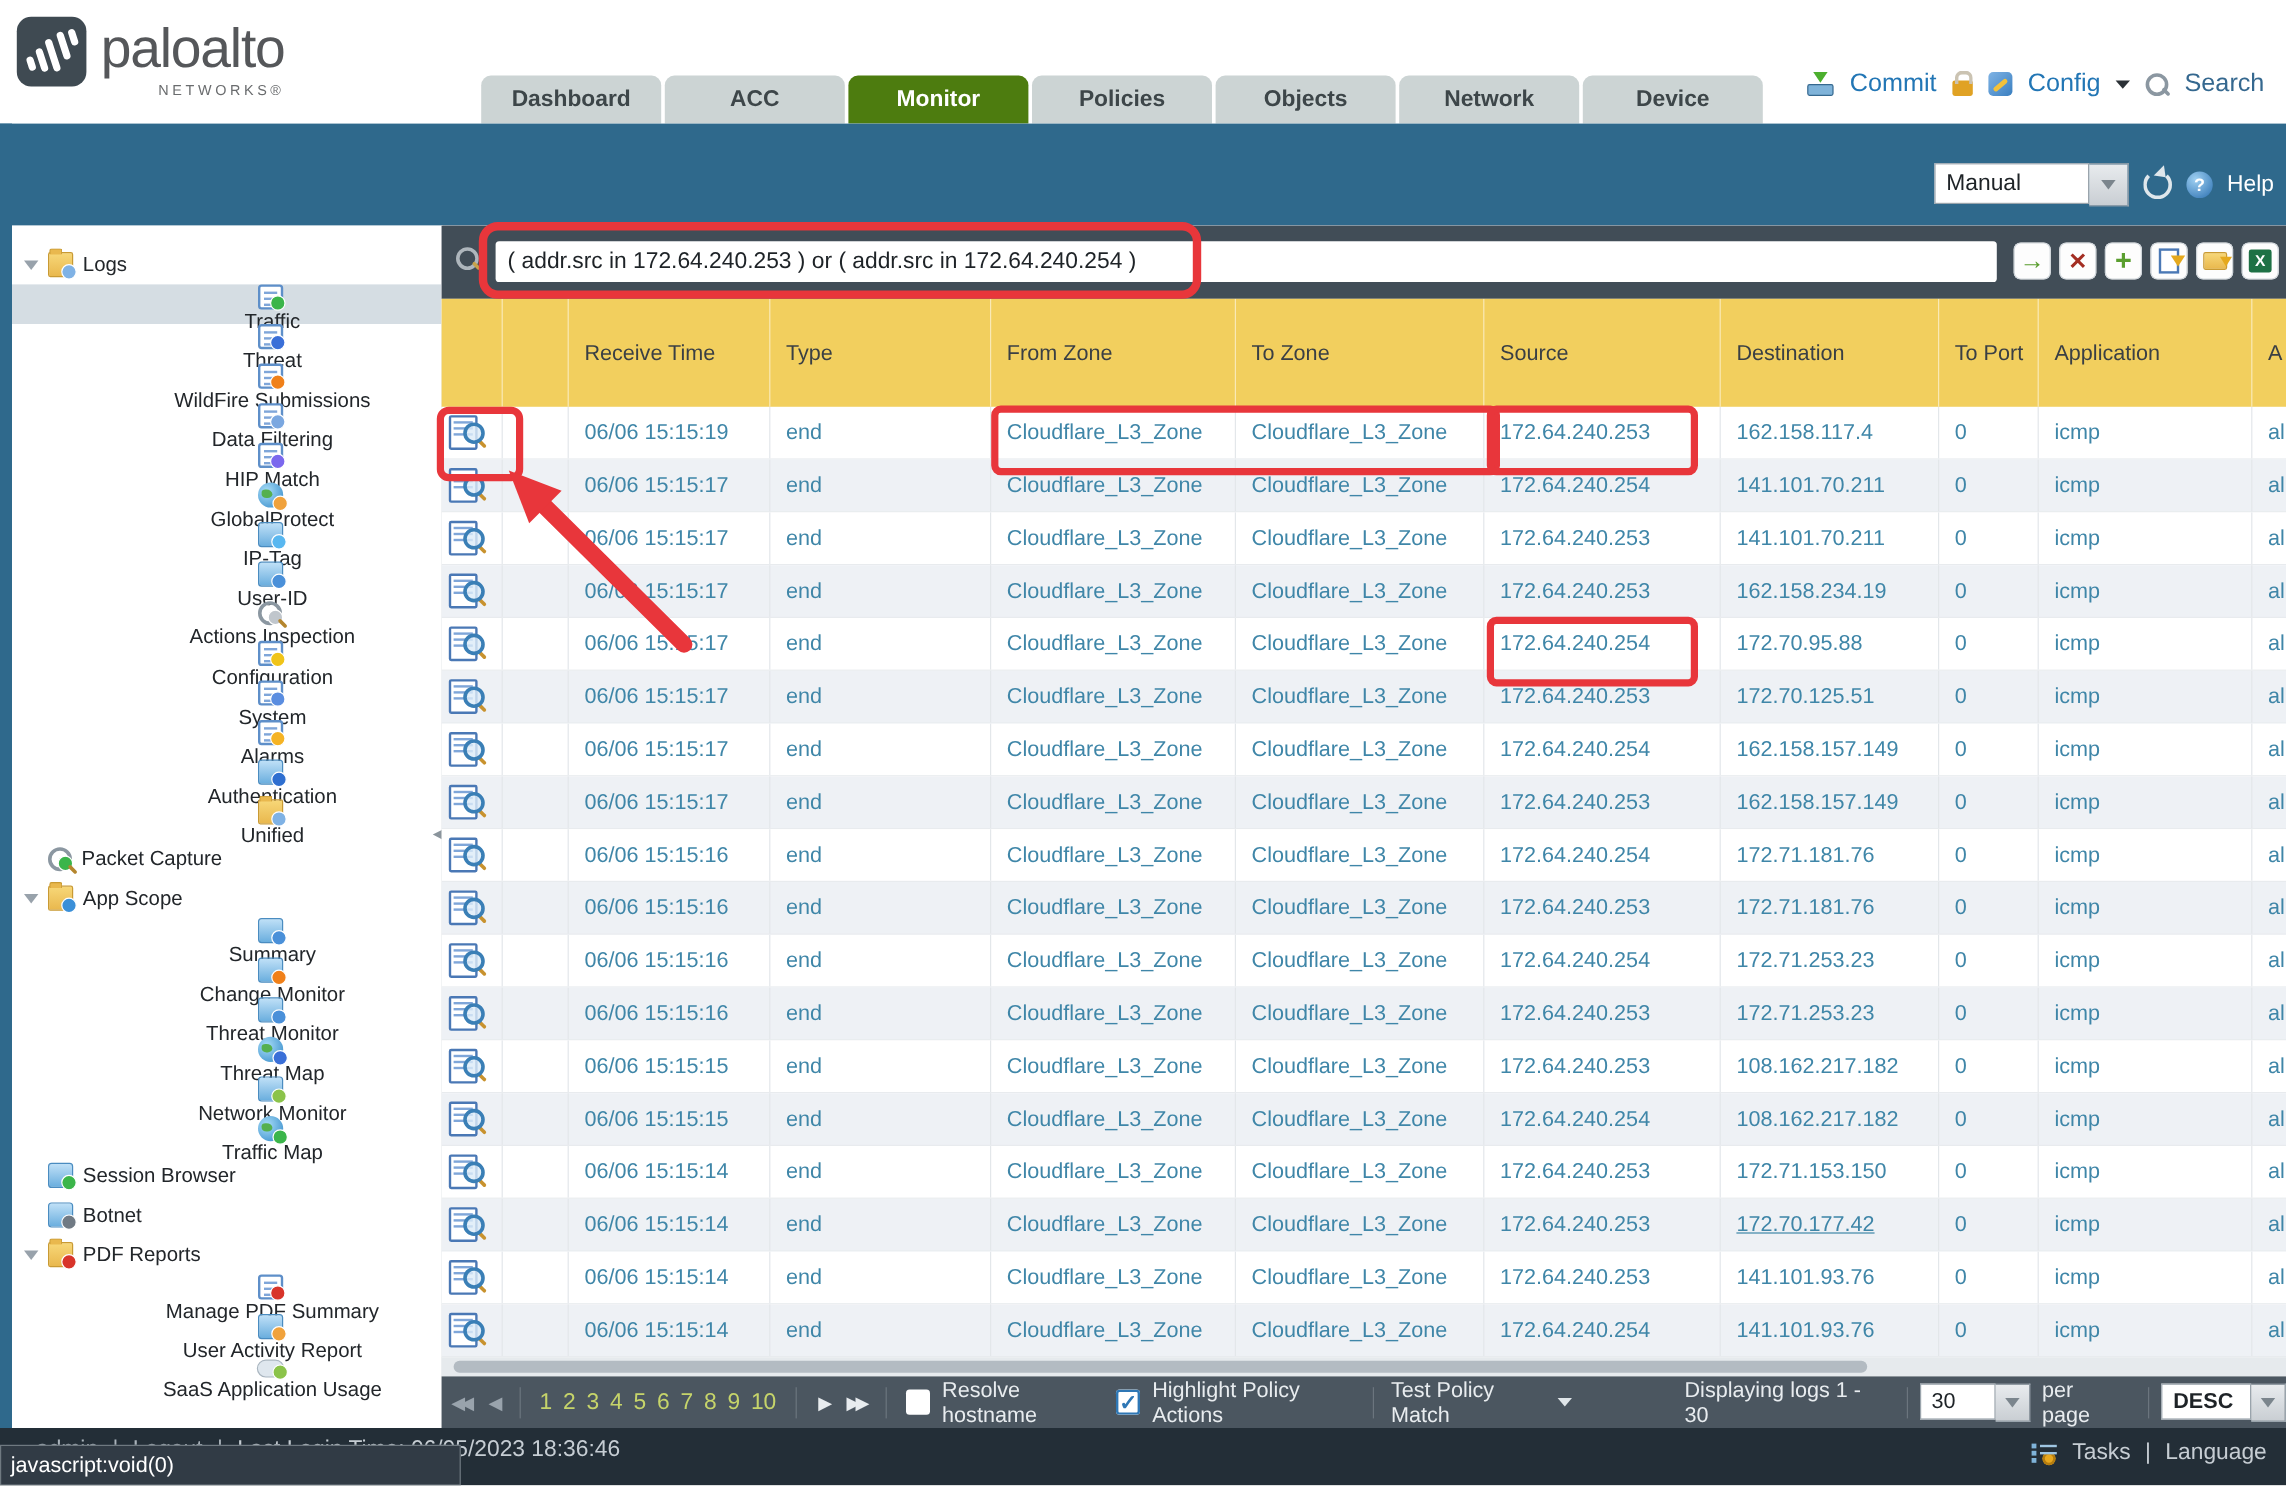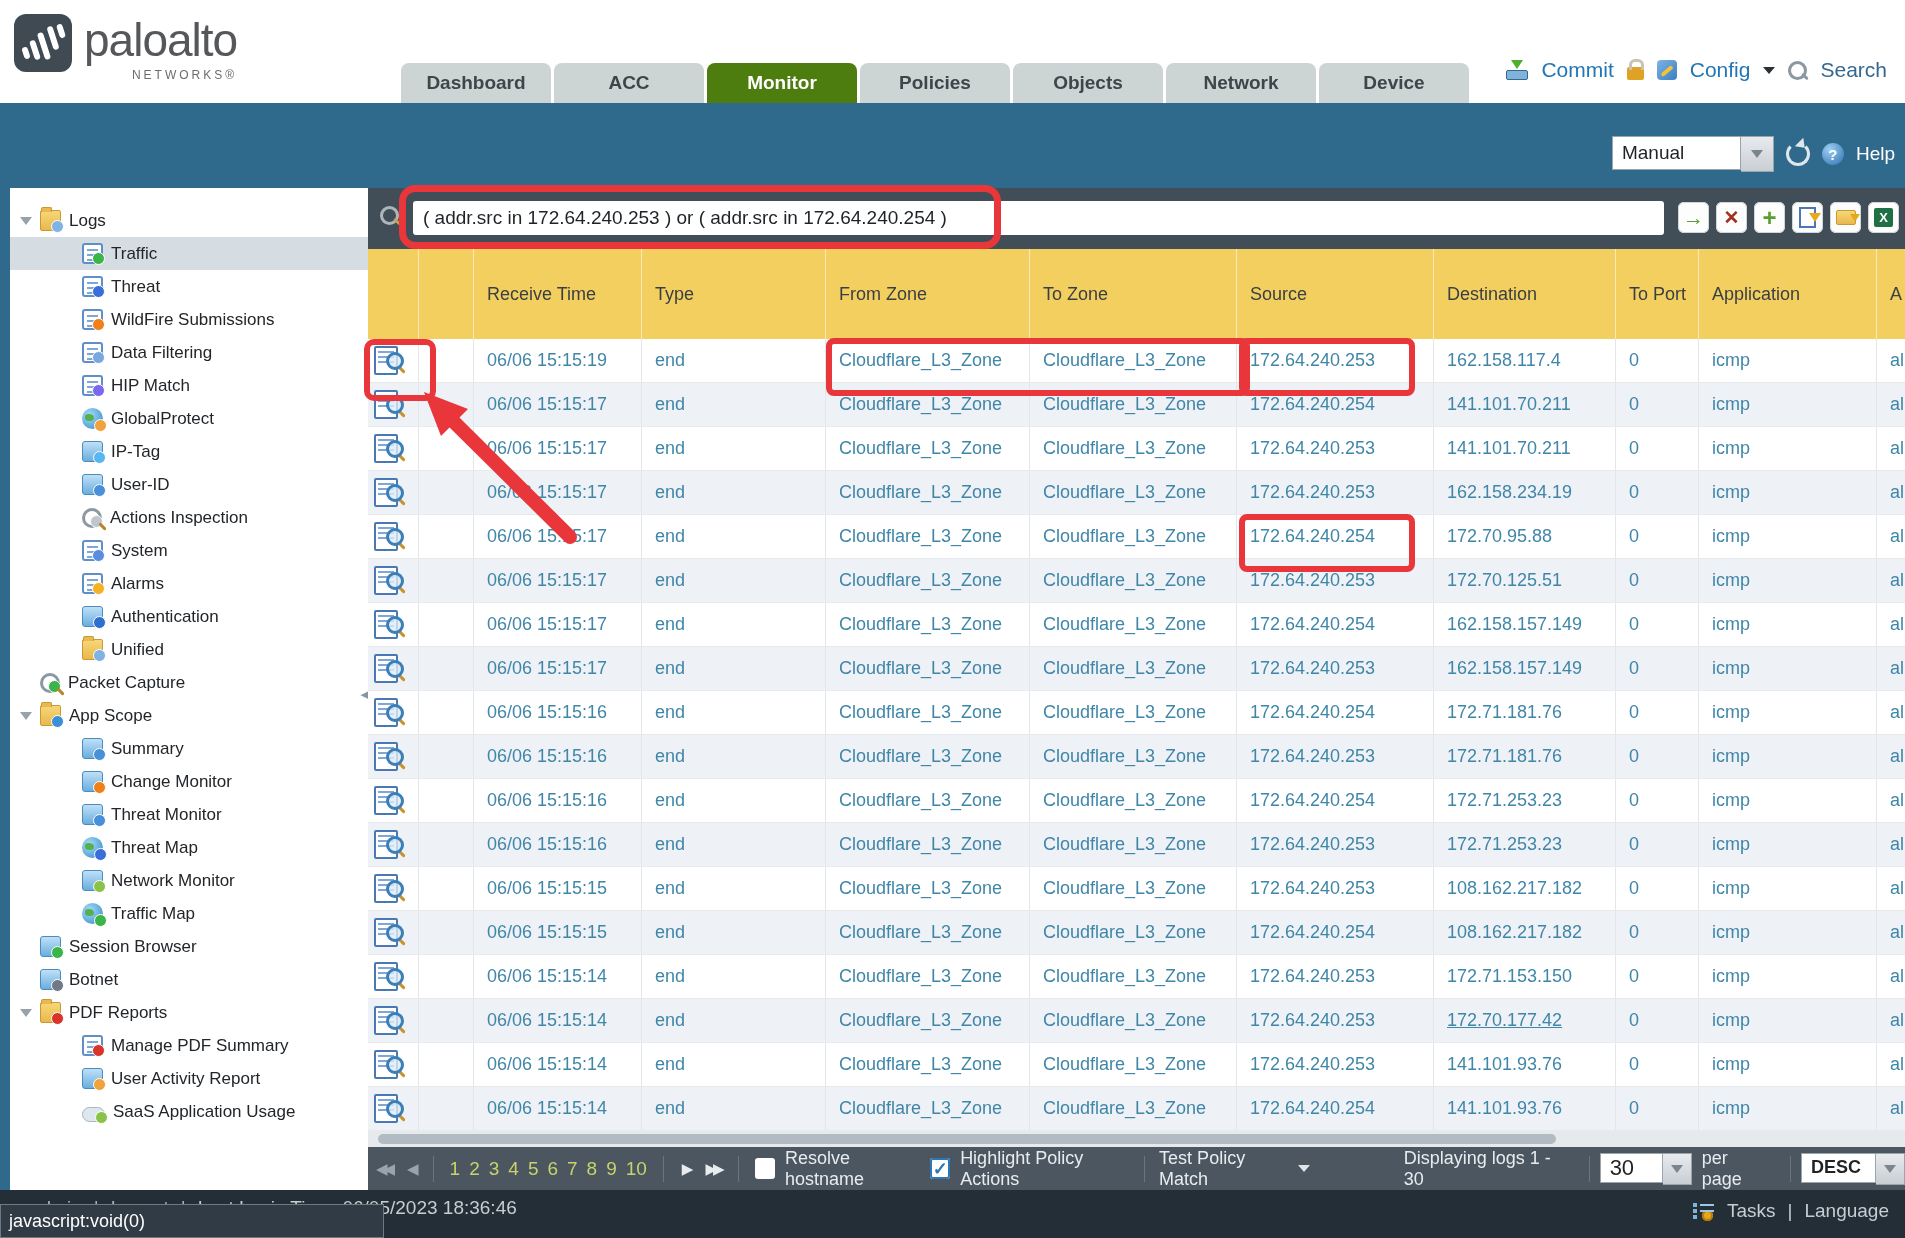--- a/index.html
+++ b/index.html
@@ -56,7 +56,7 @@
   .titem{height:33px;display:flex;align-items:center;font-size:17px;color:#22262a;cursor:default;}
   .titem.sel{background:#d5dde3;}
   .titem .slot{width:20px;margin-left:6px;display:flex;justify-content:center;}
-  .titem.lvl1{padding-left:68px;}
+  .titem.lvl1{padding-left:68px;flex-direction:column;}
   .exp{width:0;height:0;border:6px solid transparent;border-top:8px solid #98a2ab;margin-top:6px;}
   .lbl{margin-left:8px;white-space:nowrap;}
   .ib{width:21px;height:21px;position:relative;display:inline-block;flex:0 0 auto;margin-left:4px;}

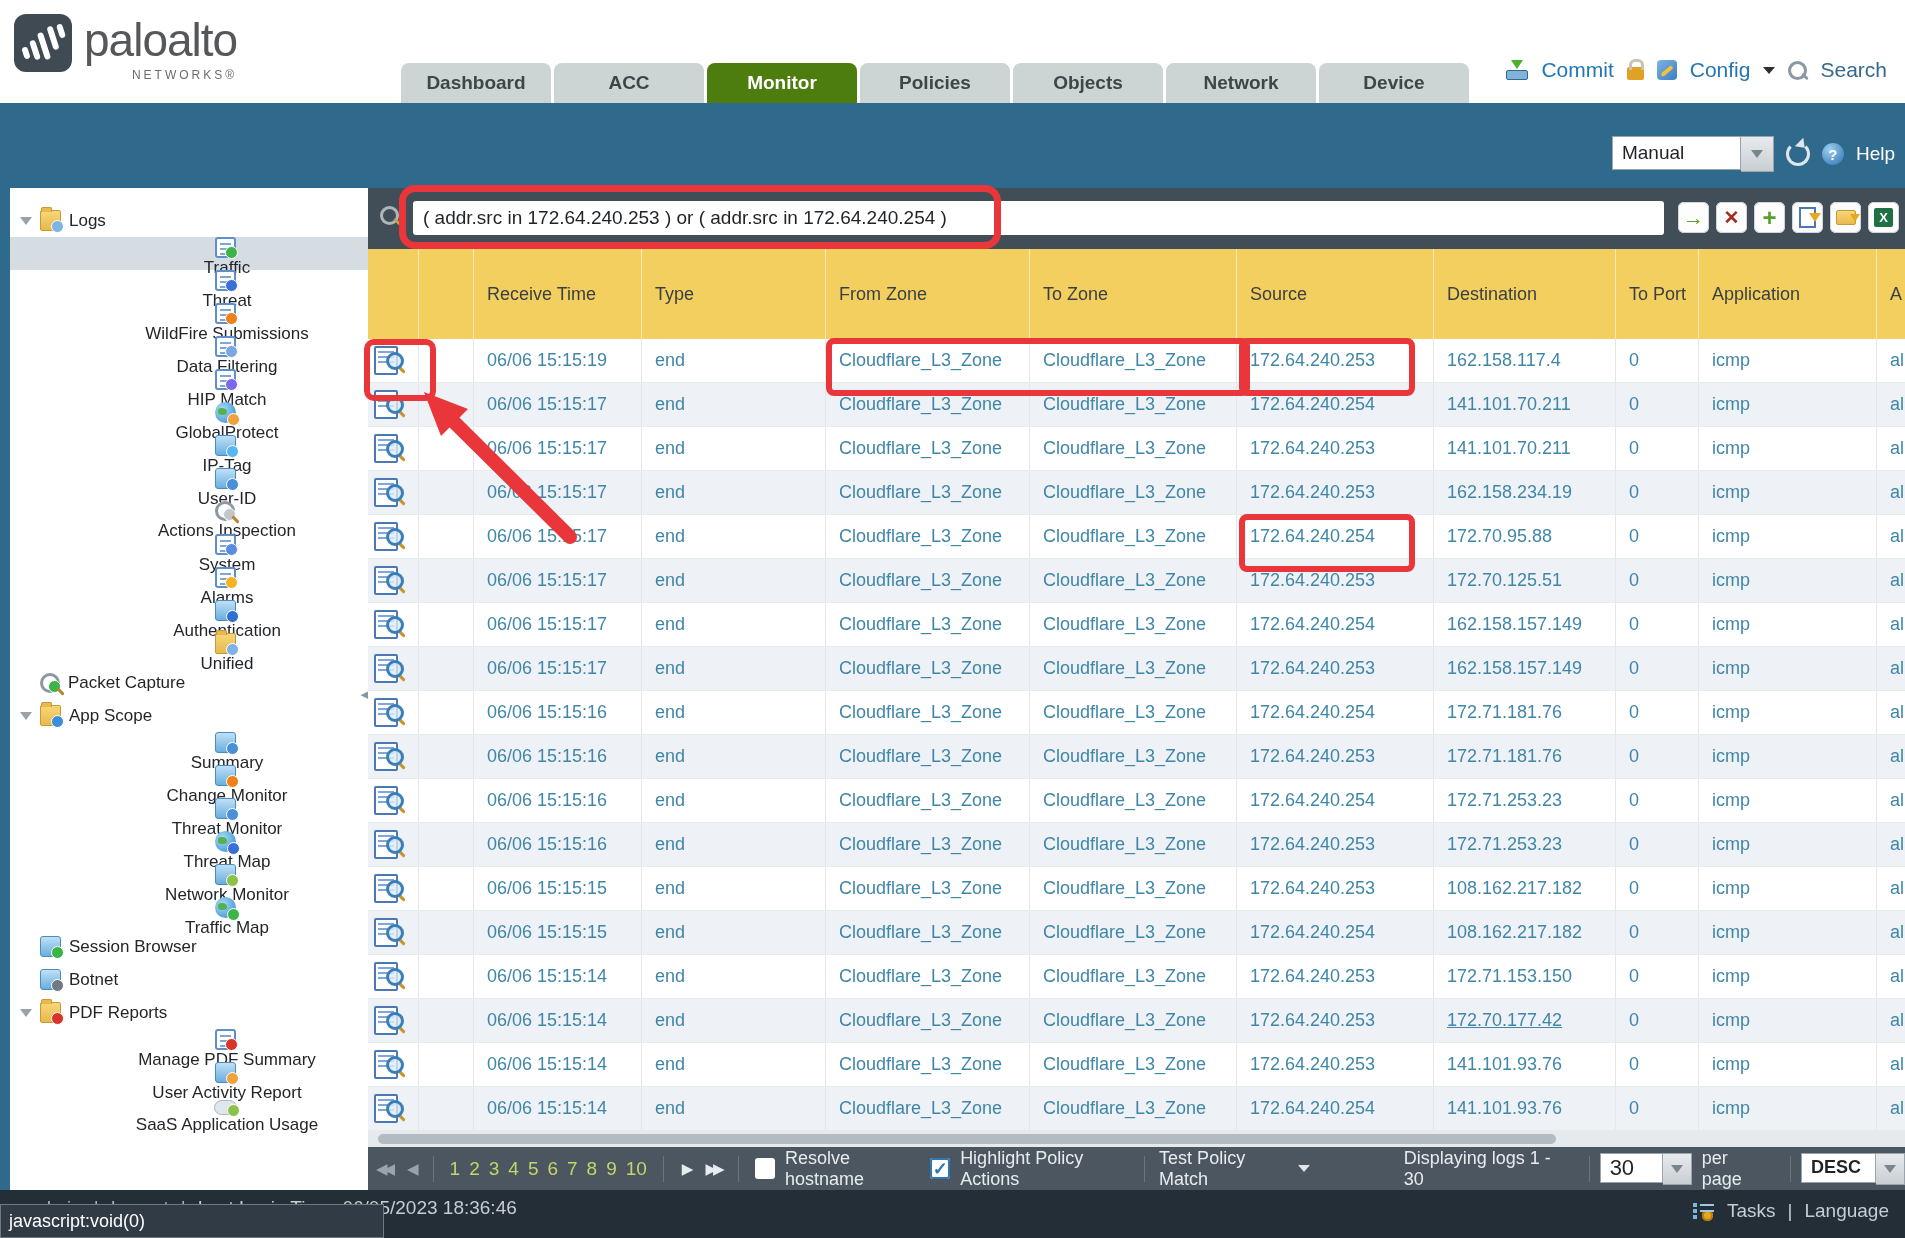--- a/index.html
+++ b/index.html
@@ -268,6 +268,12 @@
             <span class="badge" style="background: rgb(192, 198, 204);"></span>
           </span>
           <span class="lbl">Actions Inspection</span>
+        </div>
+        <div class="titem lvl1">
+          <span class="ib base-doc">
+            <span class="badge" style="background: rgb(240, 196, 25);"></span>
+          </span>
+          <span class="lbl">Configuration</span>
         </div>
         <div class="titem lvl1">
           <span class="ib base-doc">

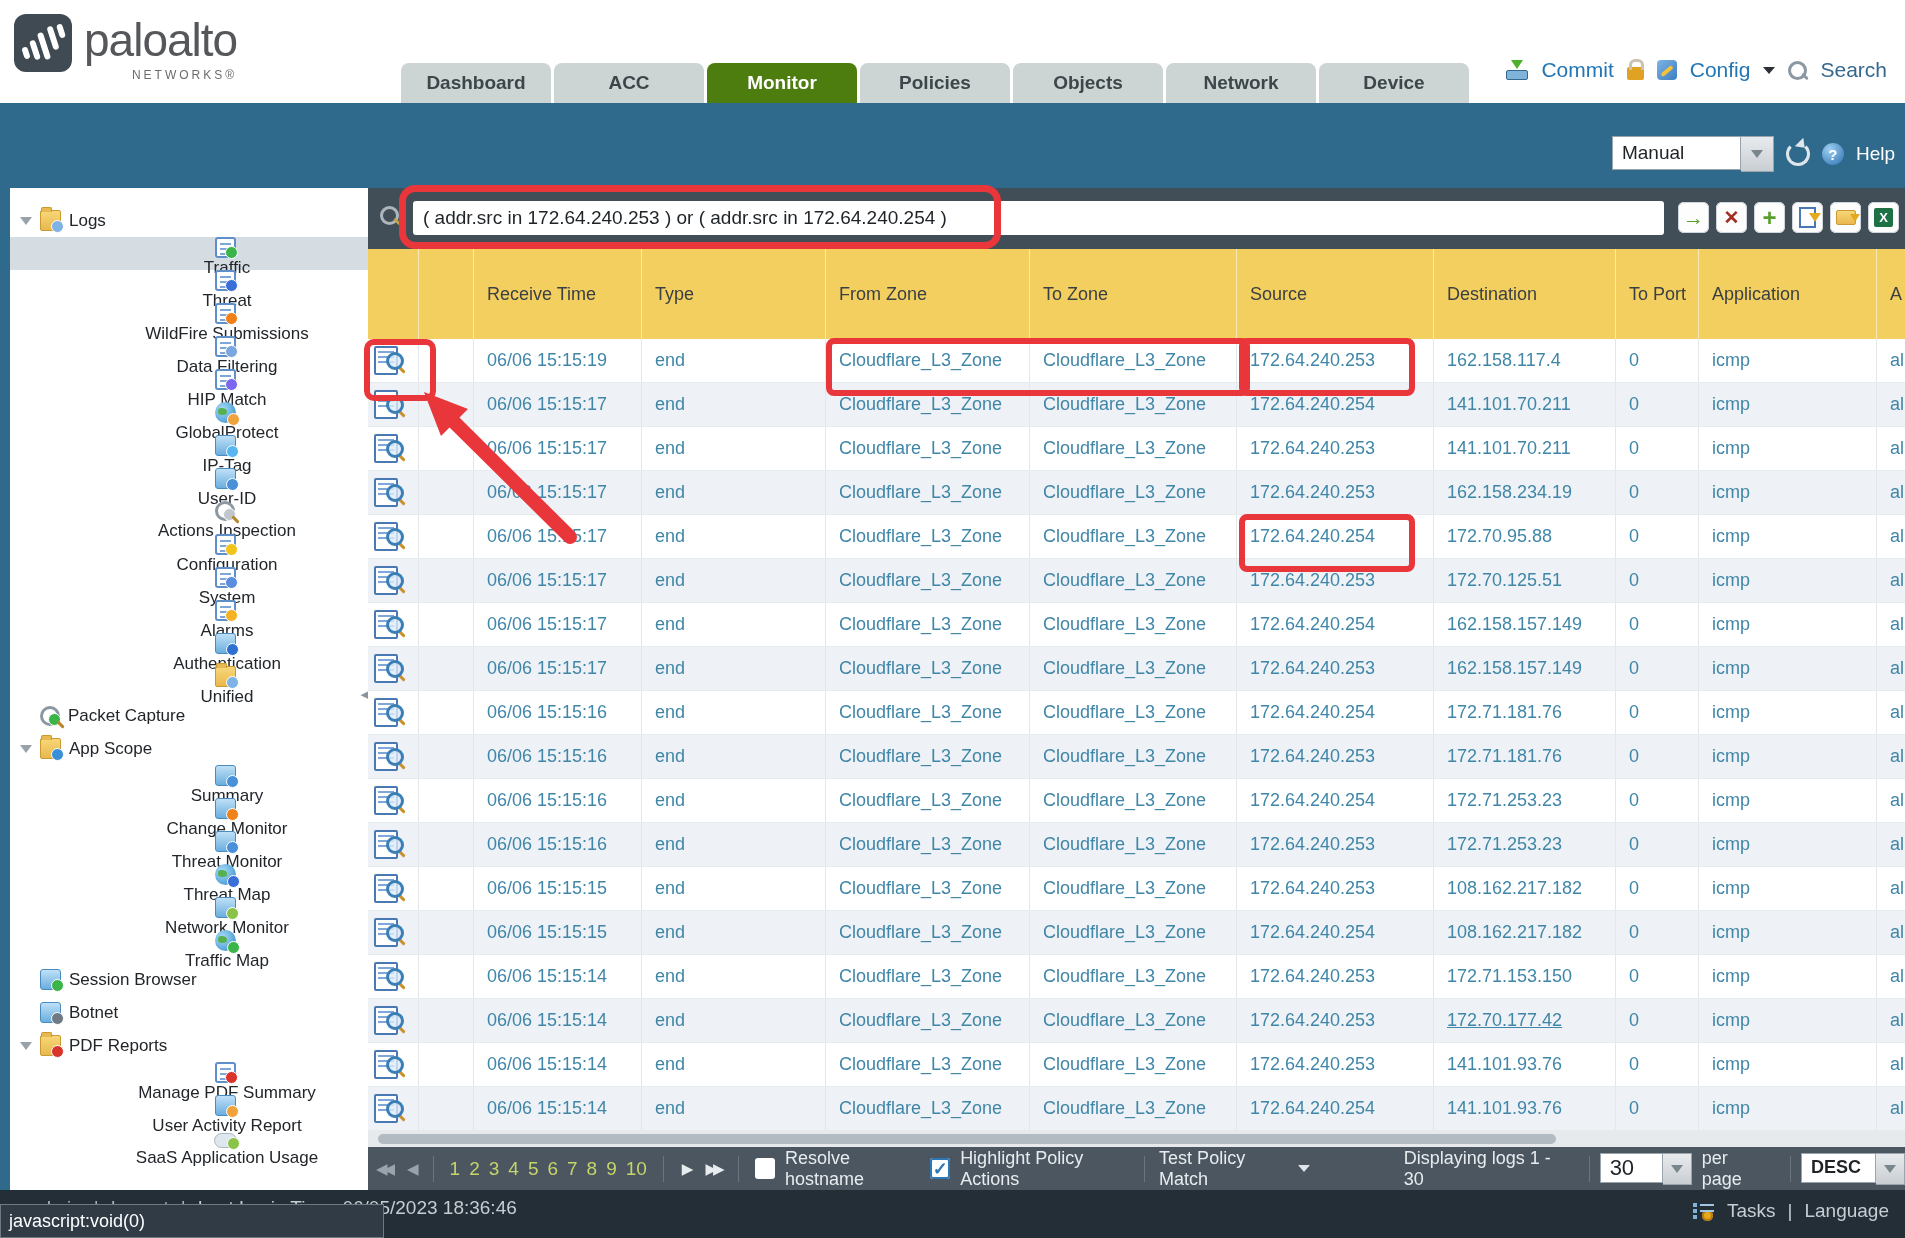--- a/index.html
+++ b/index.html
@@ -122,7 +122,7 @@
   .tpm{display:flex;align-items:center;gap:9px;margin:0 4px;}
   .tpm .caret{width:0;height:0;border:6px solid transparent;border-top:7px solid #dfe5e9;margin-top:6px;}
   .disp{margin:0 14px 0 90px;}
-  .pp-sel .val{width:52px;height:28px;font-size:22px;}
+  .pp-sel .val{width:52px;height:28px;font-size:18px;}
   .pp-sel .btn{height:30px;width:28px;}
   .pplbl{margin:0 12px 0 10px;}
   .sort-sel .val{width:64px;height:28px;font-size:18px;font-weight:bold;}

